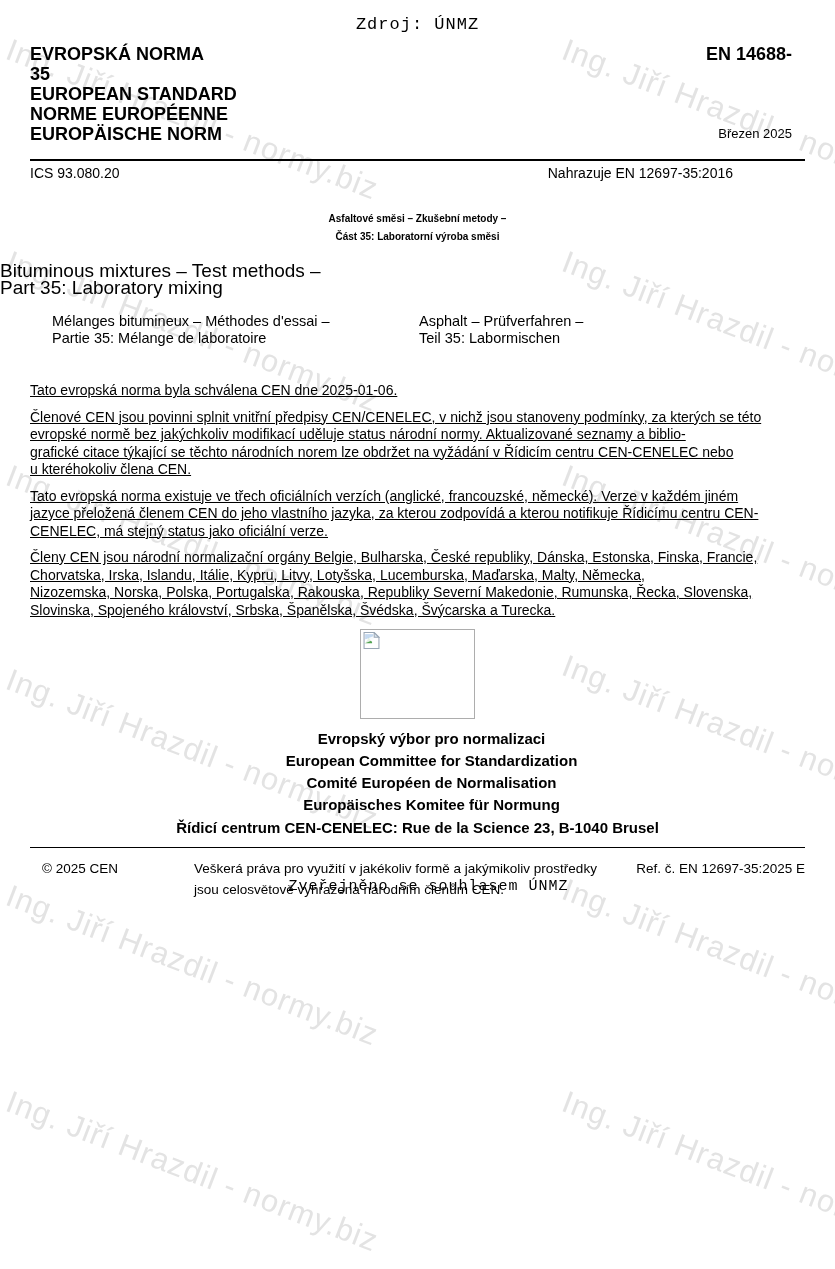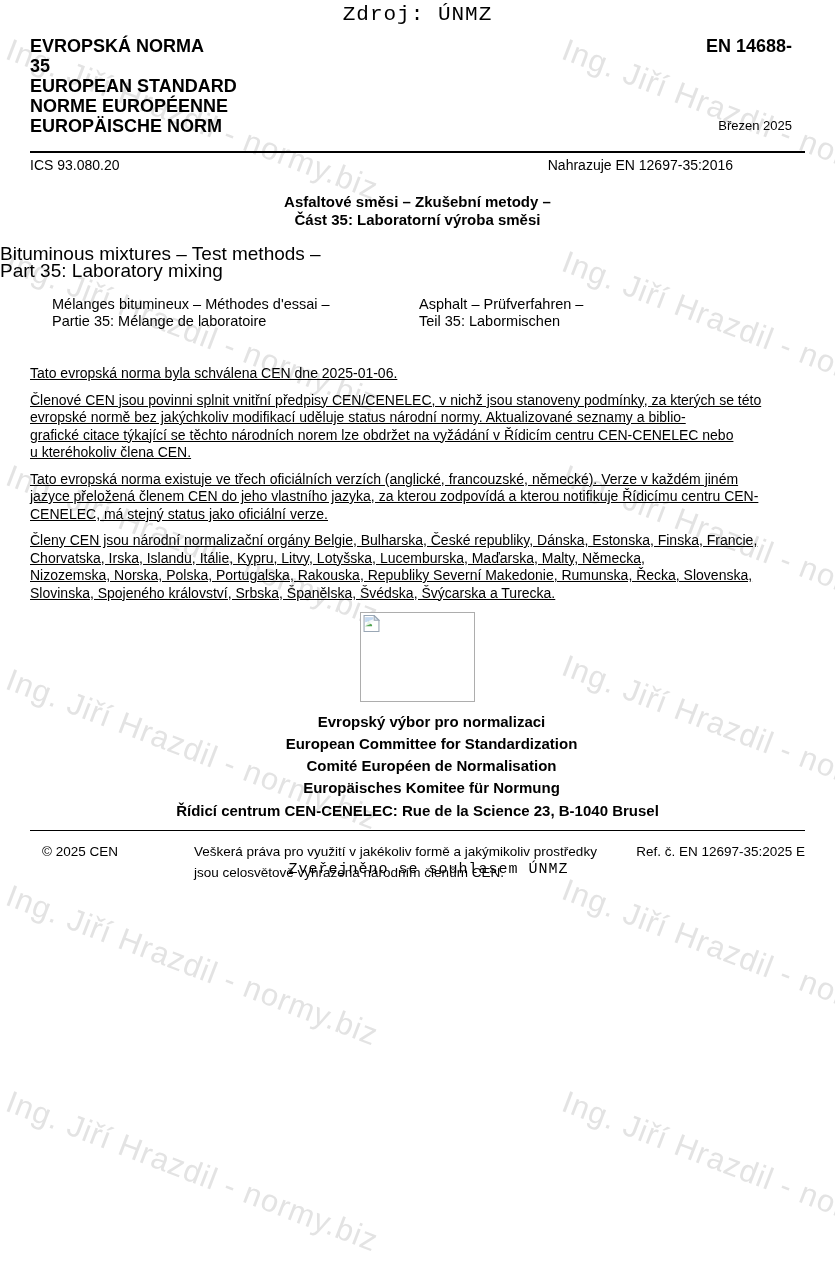--- a/index.html
+++ b/index.html
@@ -39,8 +39,8 @@
   .mono{font-family:"Liberation Mono","DejaVu Sans Mono",monospace;}
   .src-note{
     text-align:center;
-    font-size:21px;
-    padding-top:3px;
+    font-size:17px;
+    padding-top:15px;
     letter-spacing:1px;
   }
   .hdr{margin:10px 30px 0 30px;font-weight:bold;font-size:18px;line-height:20px;}

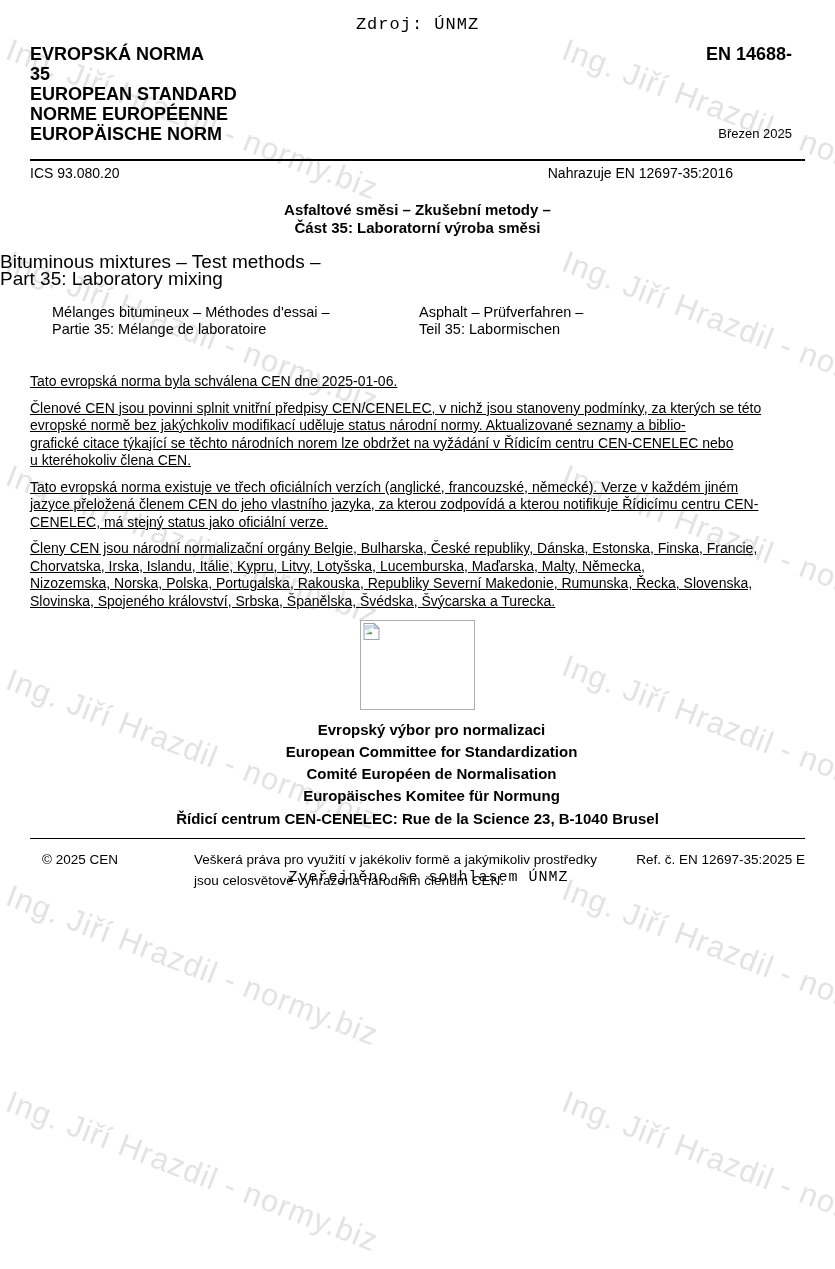--- a/index.html
+++ b/index.html
@@ -55,8 +55,8 @@
   }
   .meta-right{margin-right:72px;}
   .title-cs{
-    margin-top:19px;text-align:center;
-    font-weight:bold;font-size:15px;line-height:17.5px;
+    margin-top:28px;text-align:center;
+    font-weight:bold;font-size:10px;line-height:17.5px;
     white-space:pre-line;
   }
   .title-en{

